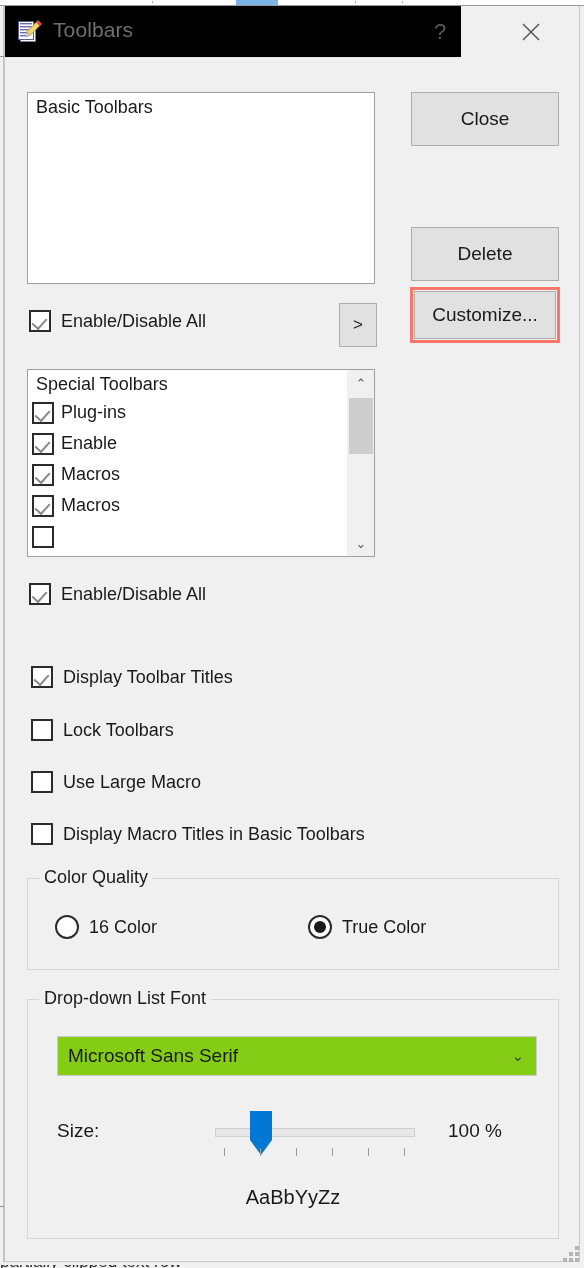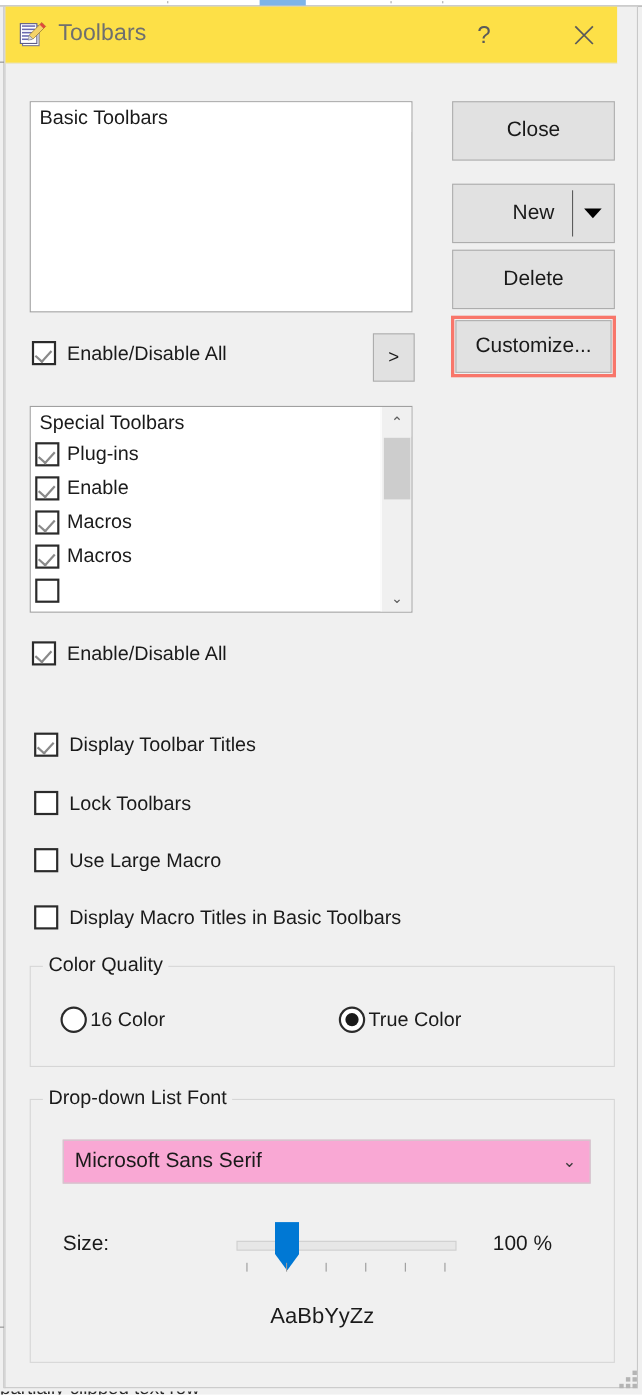--- a/index.html
+++ b/index.html
@@ -46,8 +46,8 @@
 
   .titlebar {
     position: absolute; left: 0; top: 0;
-    width: 556px; height: 52px;
-    background: #fde047;
+    width: 456px; height: 52px;
+    background: #000000;
     border-bottom: 1px solid #e6e6e6;
   }
   .title-icon {

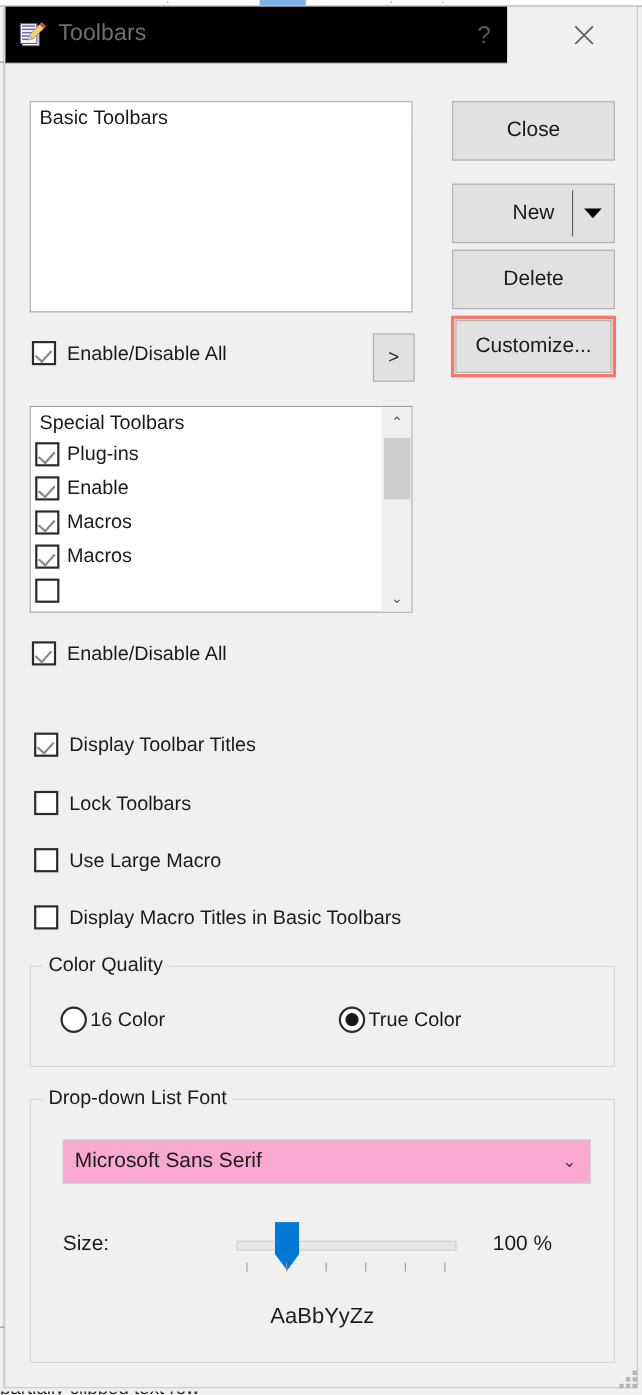--- a/index.html
+++ b/index.html
@@ -375,11 +375,6 @@
 
     <div class="btn" style="left:406px; top:86px; width:148px; height:54px;">Close</div>
 
-    <div class="btn" style="left:406px; top:161px; width:148px; height:54px;">
-      <span>New</span>
-      <div class="split-div"></div>
-      <div class="split-arrow"></div>
-    </div>
 
     <div class="btn" style="left:406px; top:221px; width:148px; height:54px;">Delete</div>
 

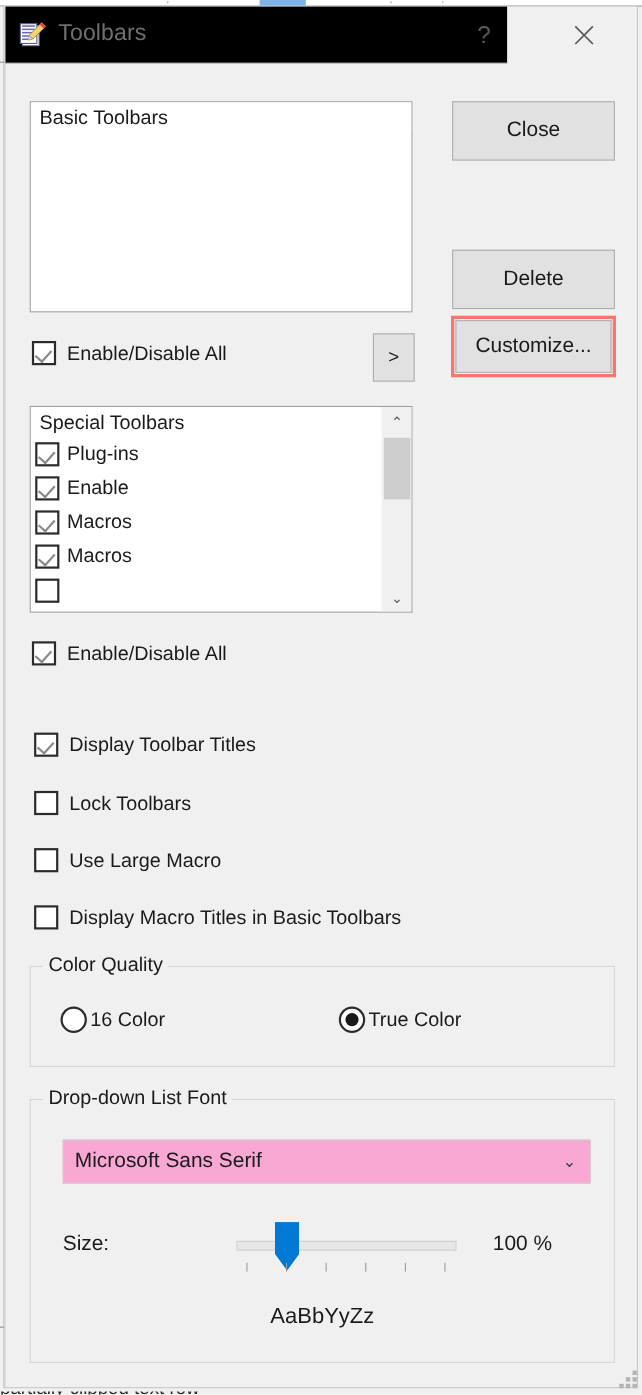--- a/index.html
+++ b/index.html
@@ -199,7 +199,7 @@
     border-radius: 50%;
     background: #1a1a1a;
   }
-  .radio .lbl { font-size: 18px; color: #1a1a1a; margin-left: 3px; }
+  .radio .lbl { font-size: 18px; color: #1a1a1a; margin-left: 10px; }
 
   
   .combo {

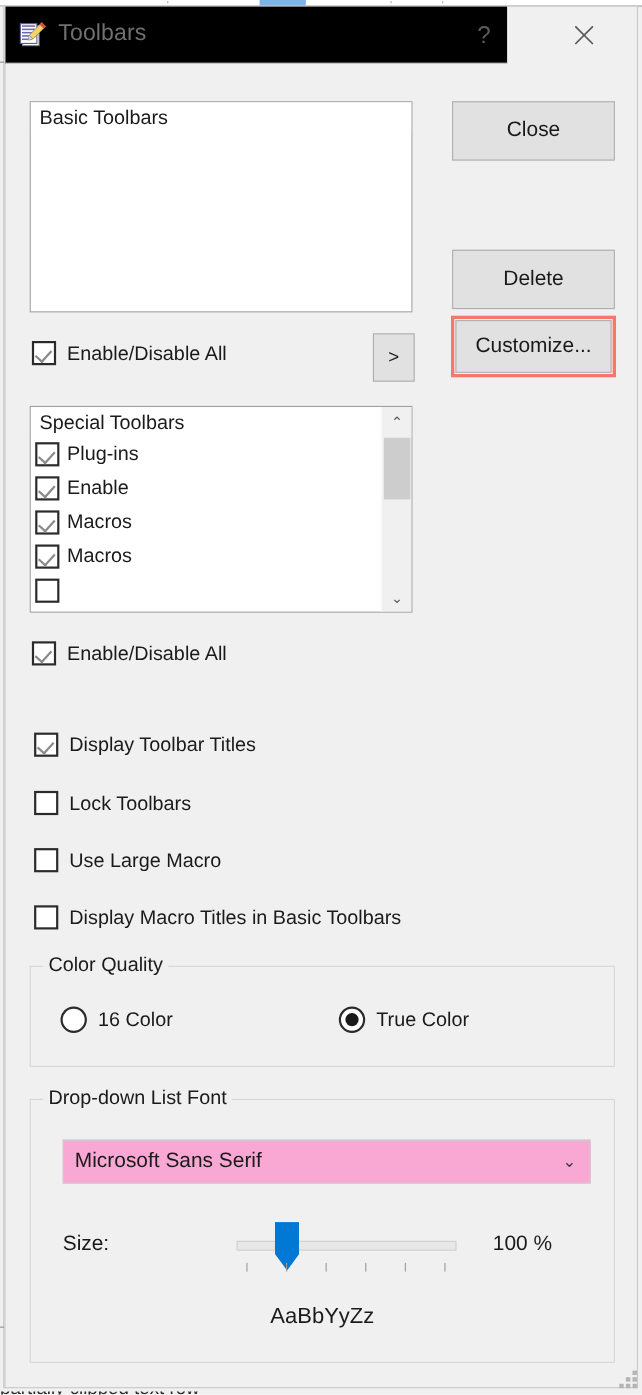--- a/index.html
+++ b/index.html
@@ -204,7 +204,7 @@
   
   .combo {
     position: absolute;
-    background: #f9a8d4;
+    background: #84cc16;
     border: 1px solid #cccccc;
     display: flex; align-items: center;
   }

